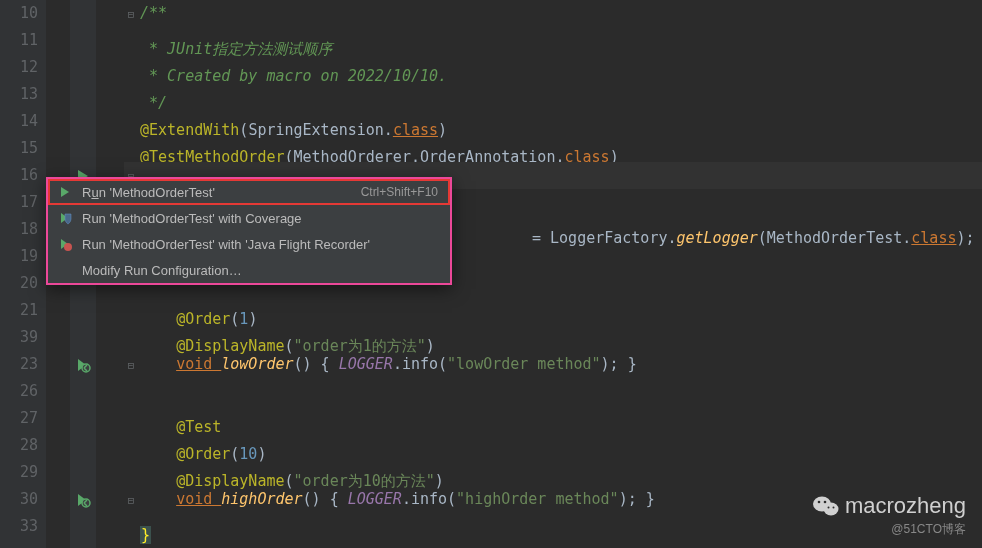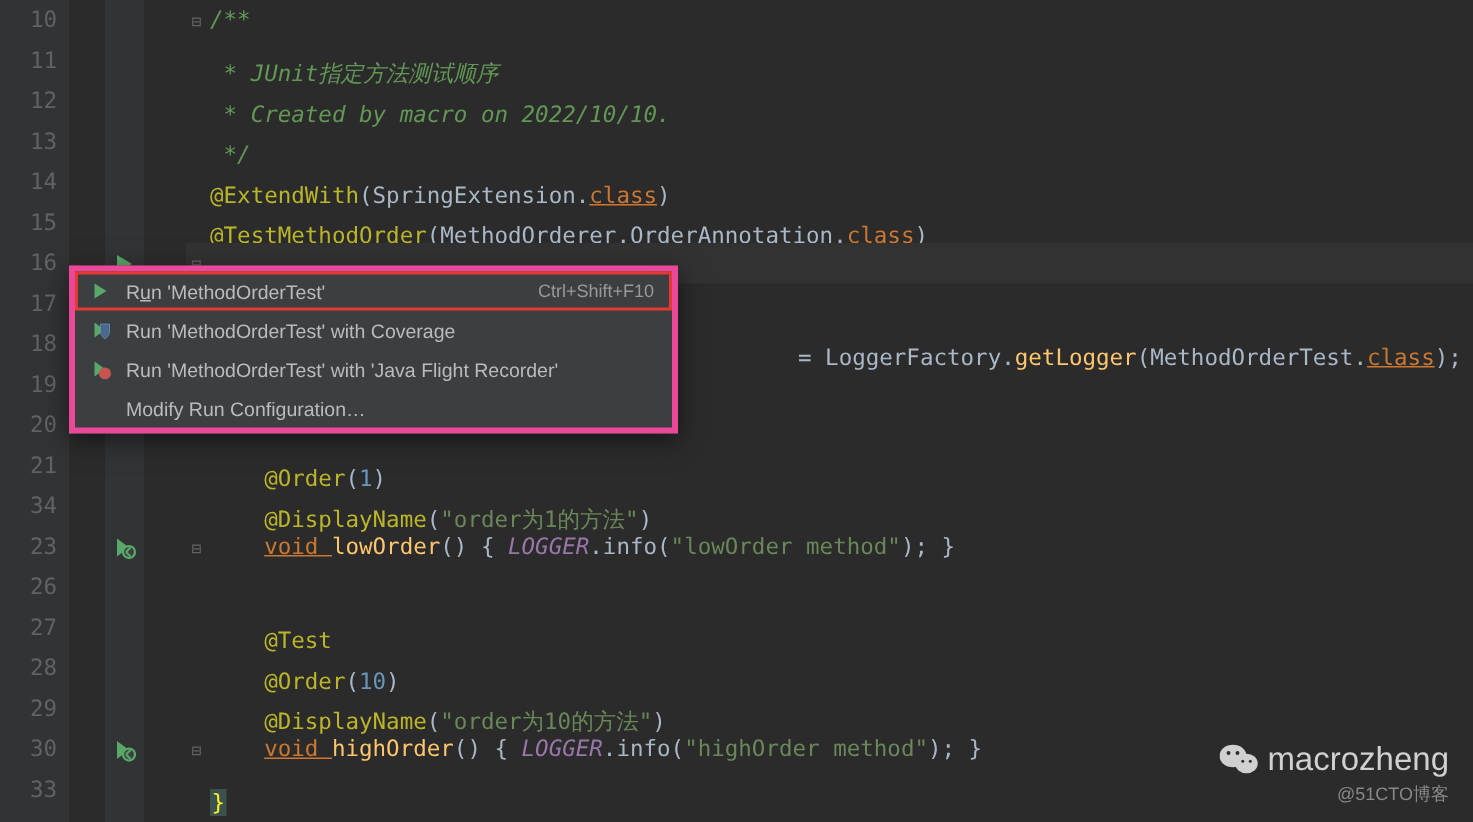--- a/index.html
+++ b/index.html
@@ -67,7 +67,7 @@
     left: 46px; top: 177px;
     width: 406px;
     background: #3c3f41;
-    border: 4px solid #ec4899;
+    border: 2px solid #ec4899;
     box-shadow: 0 4px 16px rgba(0,0,0,0.5);
     z-index: 10;
     font-family: 'Segoe UI', Arial, sans-serif;

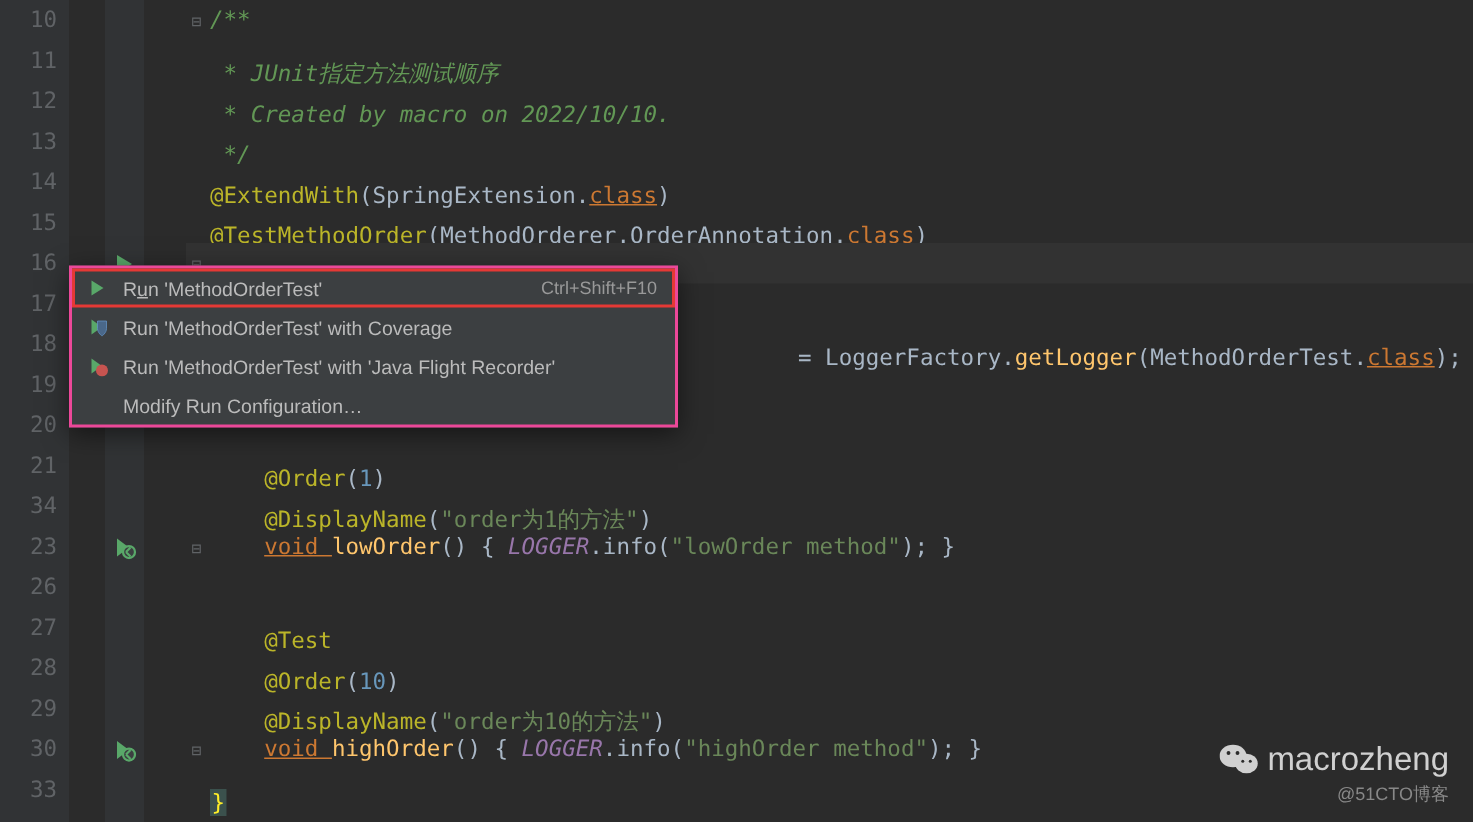--- a/index.html
+++ b/index.html
@@ -55,7 +55,7 @@
   .annotation { color: #bbb529; }
   .keyword { color: #cc7832; text-decoration: underline; }
   .identifier { color: #a9b7c6; }
-  .method { color: #ffc66d; }
+  .method { color: #ffc66d; font-style: italic; }
   .string { color: #6a8759; }
   .number { color: #6897bb; }
   .paren { color: #a9b7c6; }

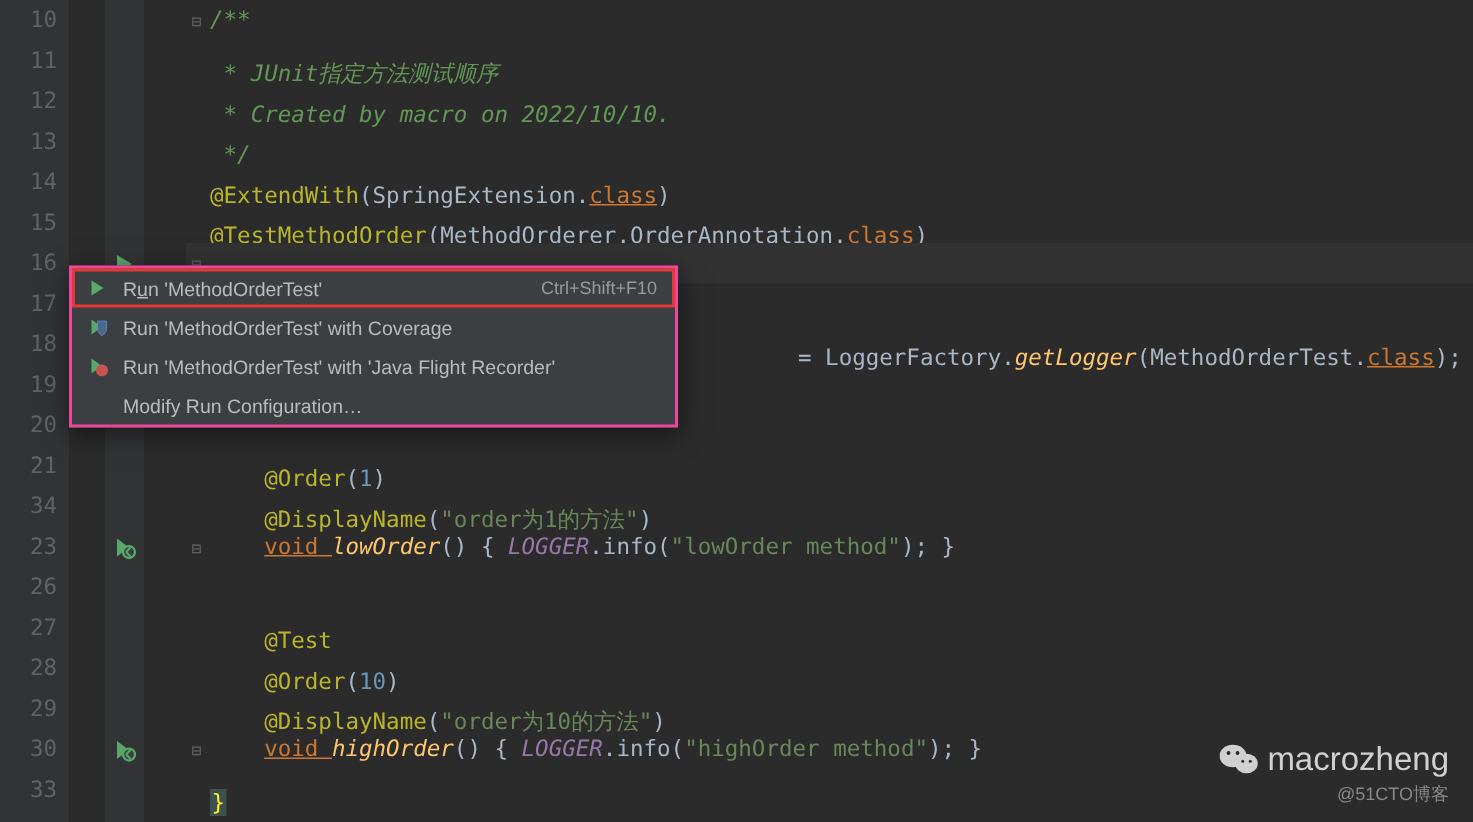--- a/index.html
+++ b/index.html
@@ -125,7 +125,7 @@
     <div>19</div>
     <div>20</div>
     <div>21</div>
-    <div>34</div>
+    <div>39</div>
     <div>23</div>
     <div>26</div>
     <div>27</div>

